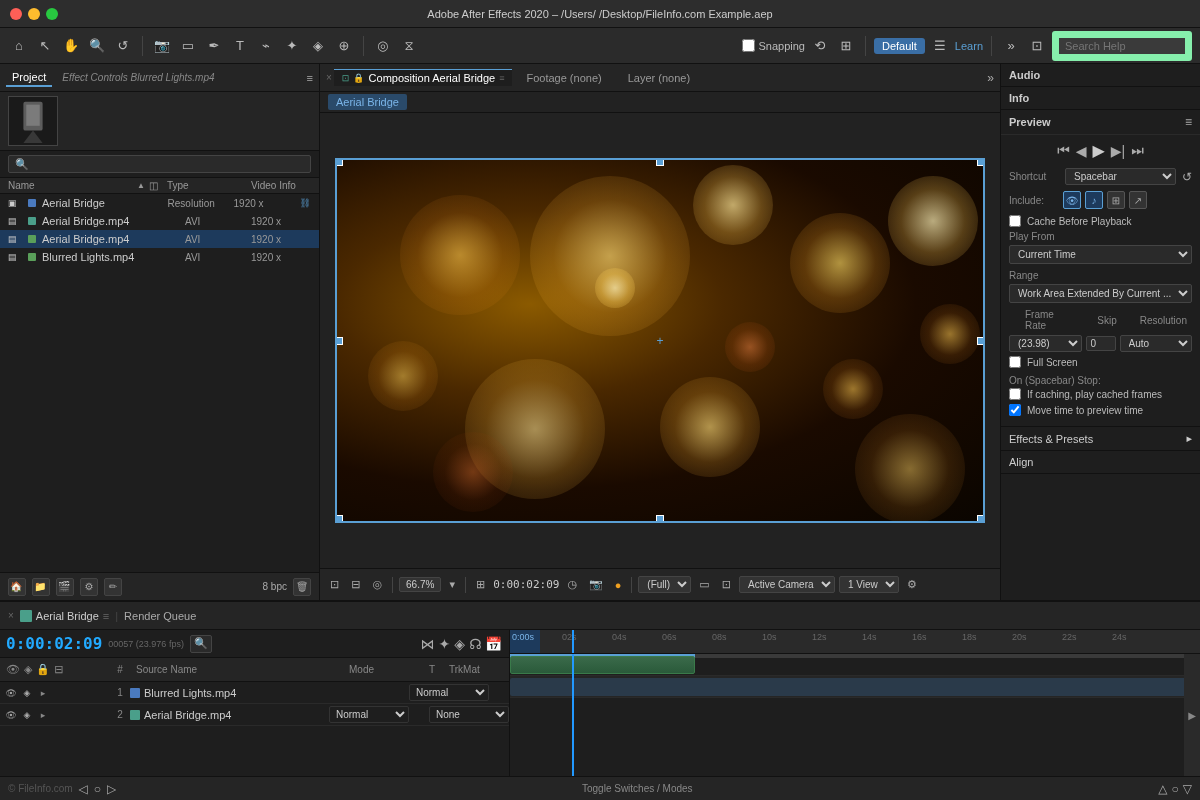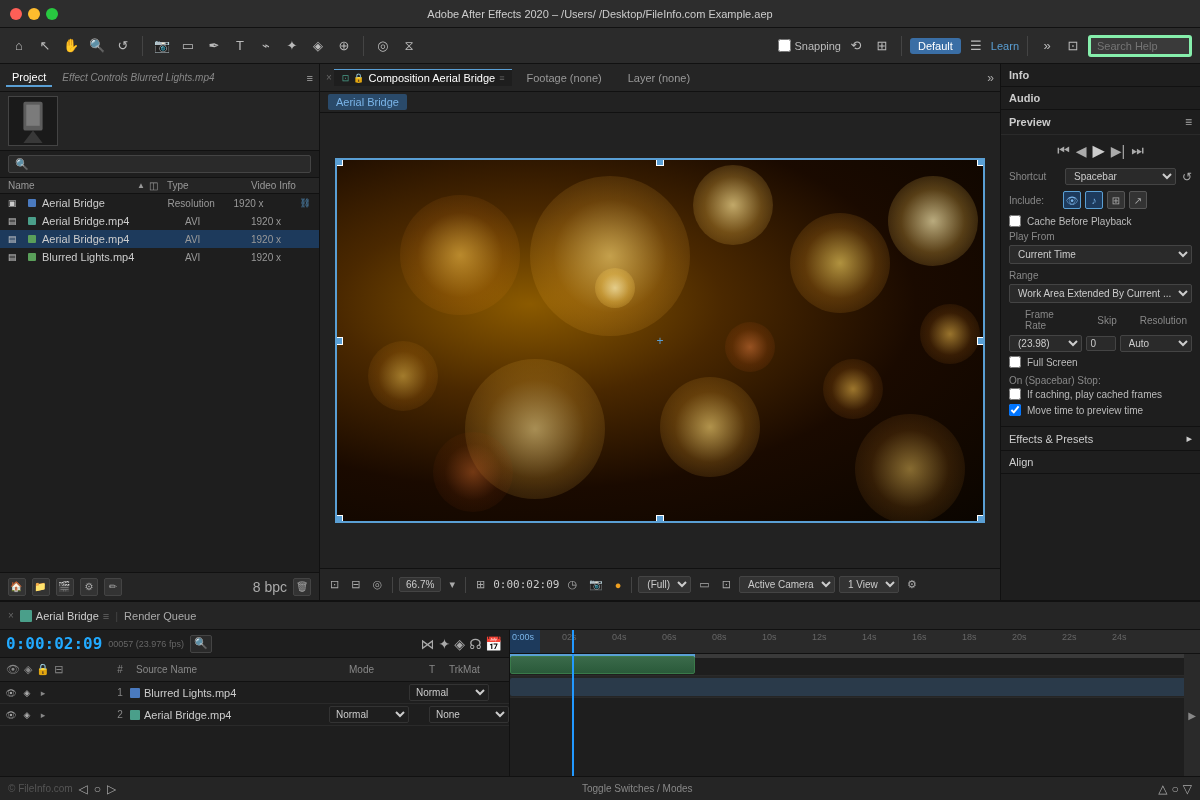--- a/index.html
+++ b/index.html
@@ -21,7 +21,7 @@
     .snap-area { display: flex; align-items: center; gap: 4px; color: #bbb; font-size: 11px; }
     .workspace-btn { background: #3a6ea5; color: white; border: none; padding: 2px 8px; border-radius: 3px; font-size: 11px; cursor: pointer; }
     .learn-btn { background: transparent; border: none; color: #5a9fd4; font-size: 11px; cursor: pointer; }
-    .search-box { background: #3a3a3a; border: 3px solid #86efac; color: #ccc; padding: 2px 6px; border-radius: 3px; font-size: 11px; width: 104px; }
+    .search-box { background: #3a3a3a; border: 7px solid #86efac; color: #ccc; padding: 2px 6px; border-radius: 3px; font-size: 11px; width: 140px; }
 
     
     #main { display: flex; height: calc(800px - 28px - 36px - 200px); }

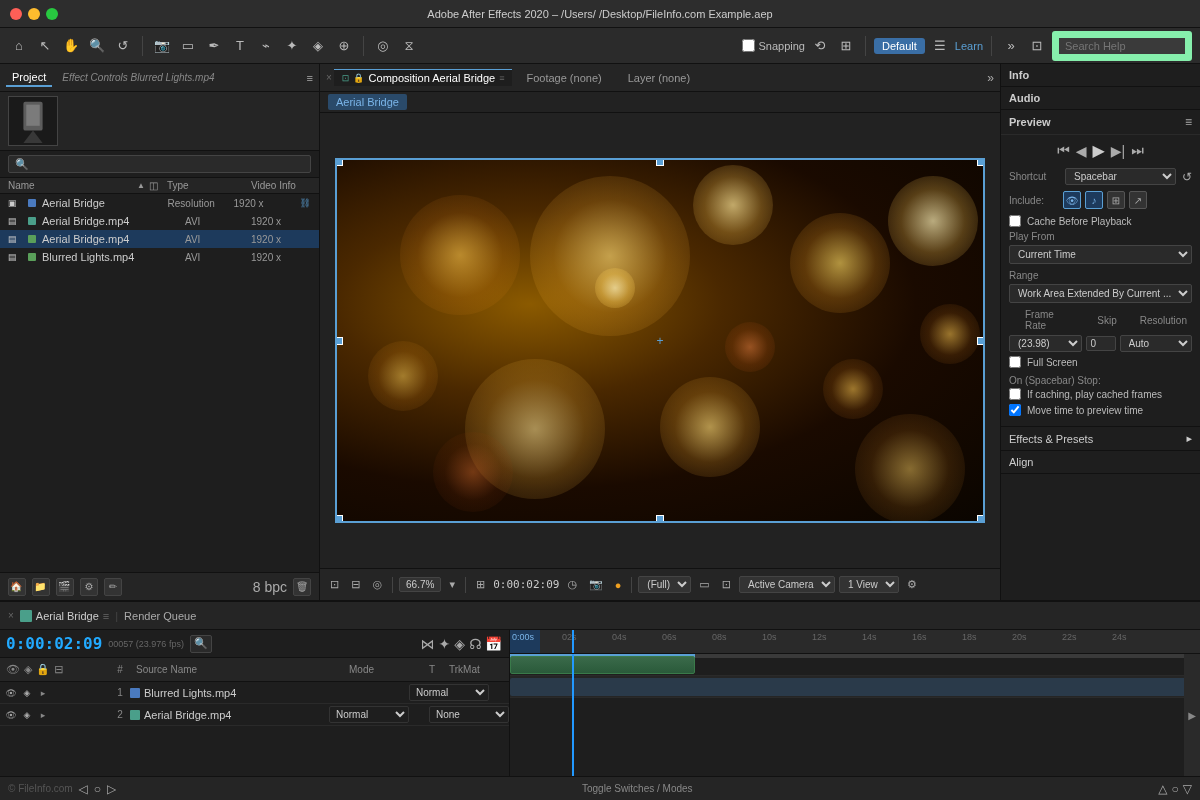--- a/index.html
+++ b/index.html
@@ -397,12 +397,12 @@
   <div id="right-panel">
     <div class="right-section">
       <div class="right-section-header">
-        <span>Info</span>
+        <span>Audio</span>
       </div>
     </div>
     <div class="right-section">
       <div class="right-section-header">
-        <span>Audio</span>
+        <span>Info</span>
       </div>
     </div>
     <div class="right-section">

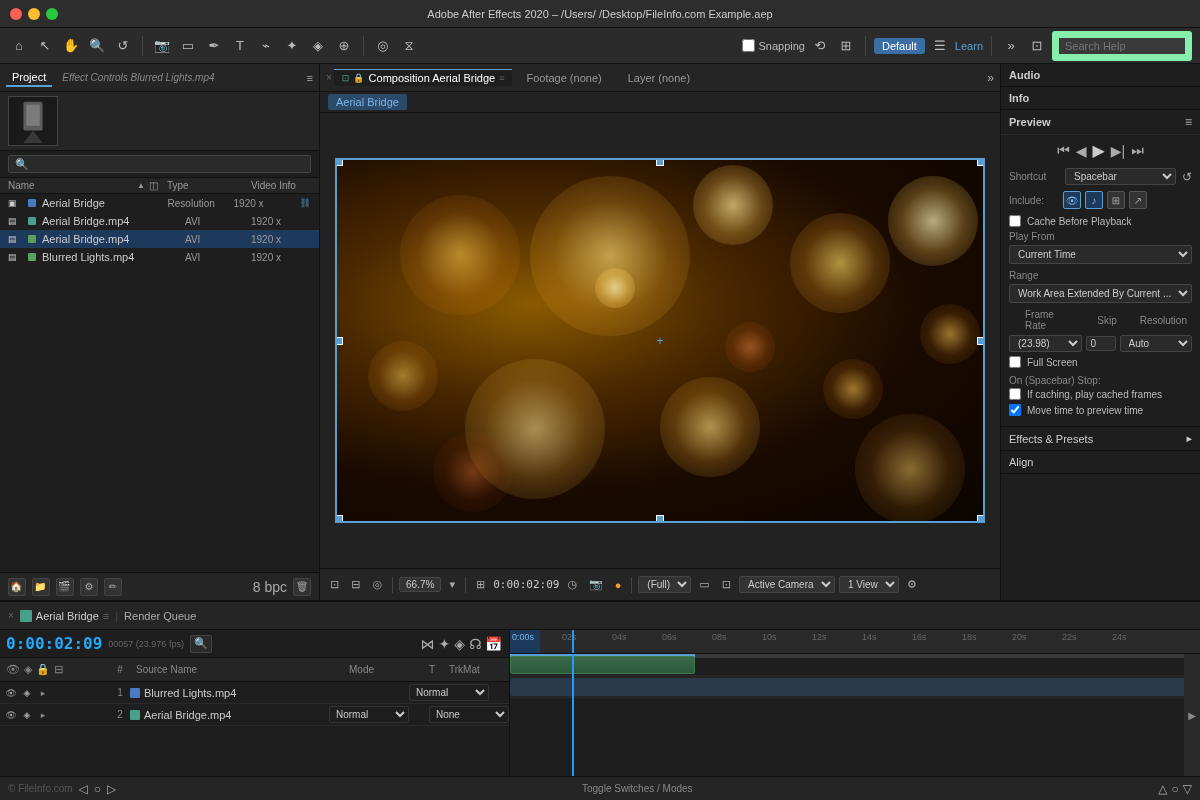--- a/index.html
+++ b/index.html
@@ -60,7 +60,7 @@
 
     #project-footer { height: 28px; background: #252525; border-top: 1px solid #111; display: flex; align-items: center; padding: 0 8px; gap: 6px; }
     .footer-btn { width: 18px; height: 18px; background: #333; border: 1px solid #444; color: #aaa; display: flex; align-items: center; justify-content: center; font-size: 10px; border-radius: 2px; cursor: pointer; }
-    .bpc-text { color: #aaa; font-size: 14px; margin-left: auto; }
+    .bpc-text { color: #aaa; font-size: 10px; margin-left: auto; }
 
     
     #center-panel { flex: 1; background: #1a1a1a; display: flex; flex-direction: column; }

